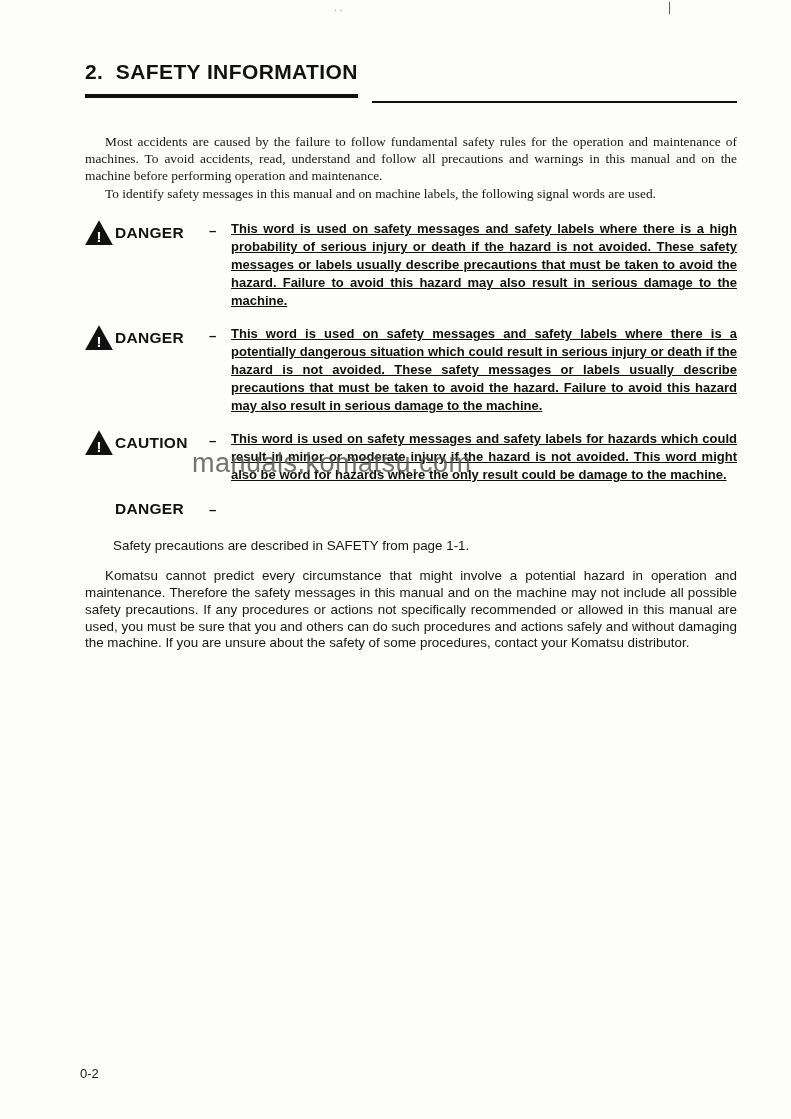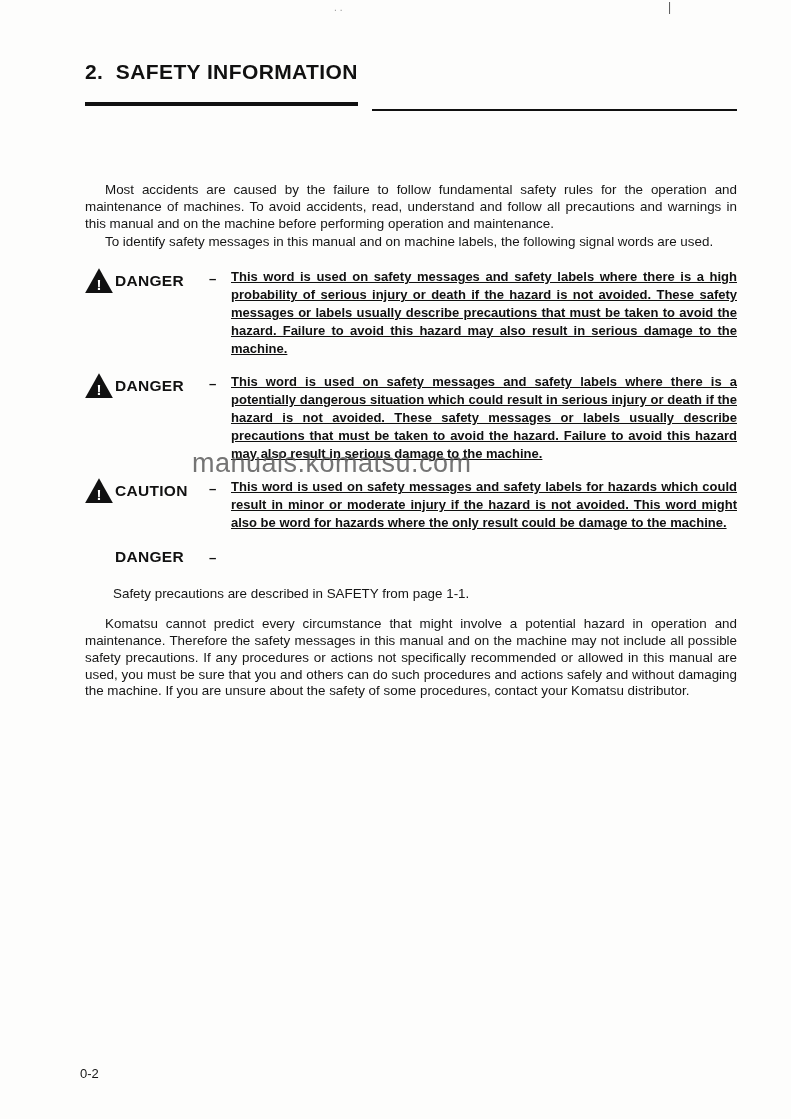--- a/index.html
+++ b/index.html
@@ -37,7 +37,7 @@
     letter-spacing: 0.4px;
     color: #111;
     white-space: pre;
-    padding-bottom: 18px;
+    padding-bottom: 10px;
     border-bottom: 4px solid #111;
   }
   .title-rule-ext {

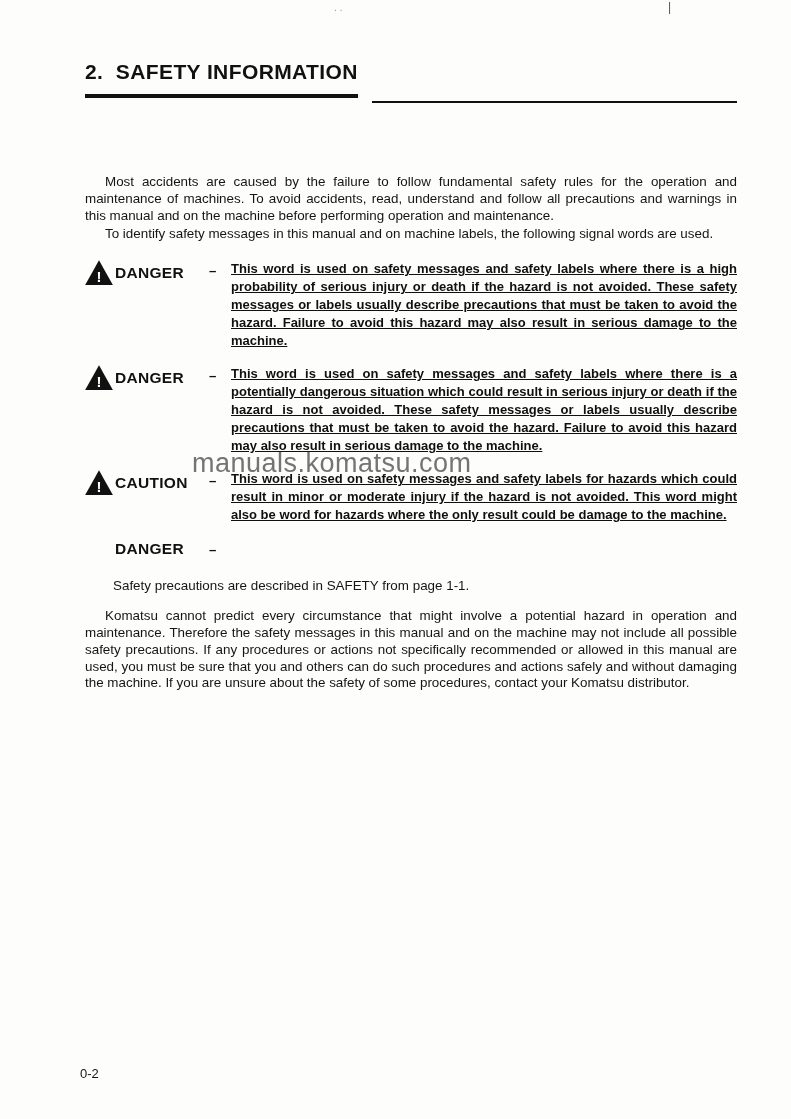--- a/index.html
+++ b/index.html
@@ -48,7 +48,8 @@
     transform: translateY(5px);
   }
   .intro {
-    margin-top: 76px;
+    margin-top: 36px;
+    font-family: Liberation Serif, serif;
   }
   p.body-par {
     font-size: 13.4px;

